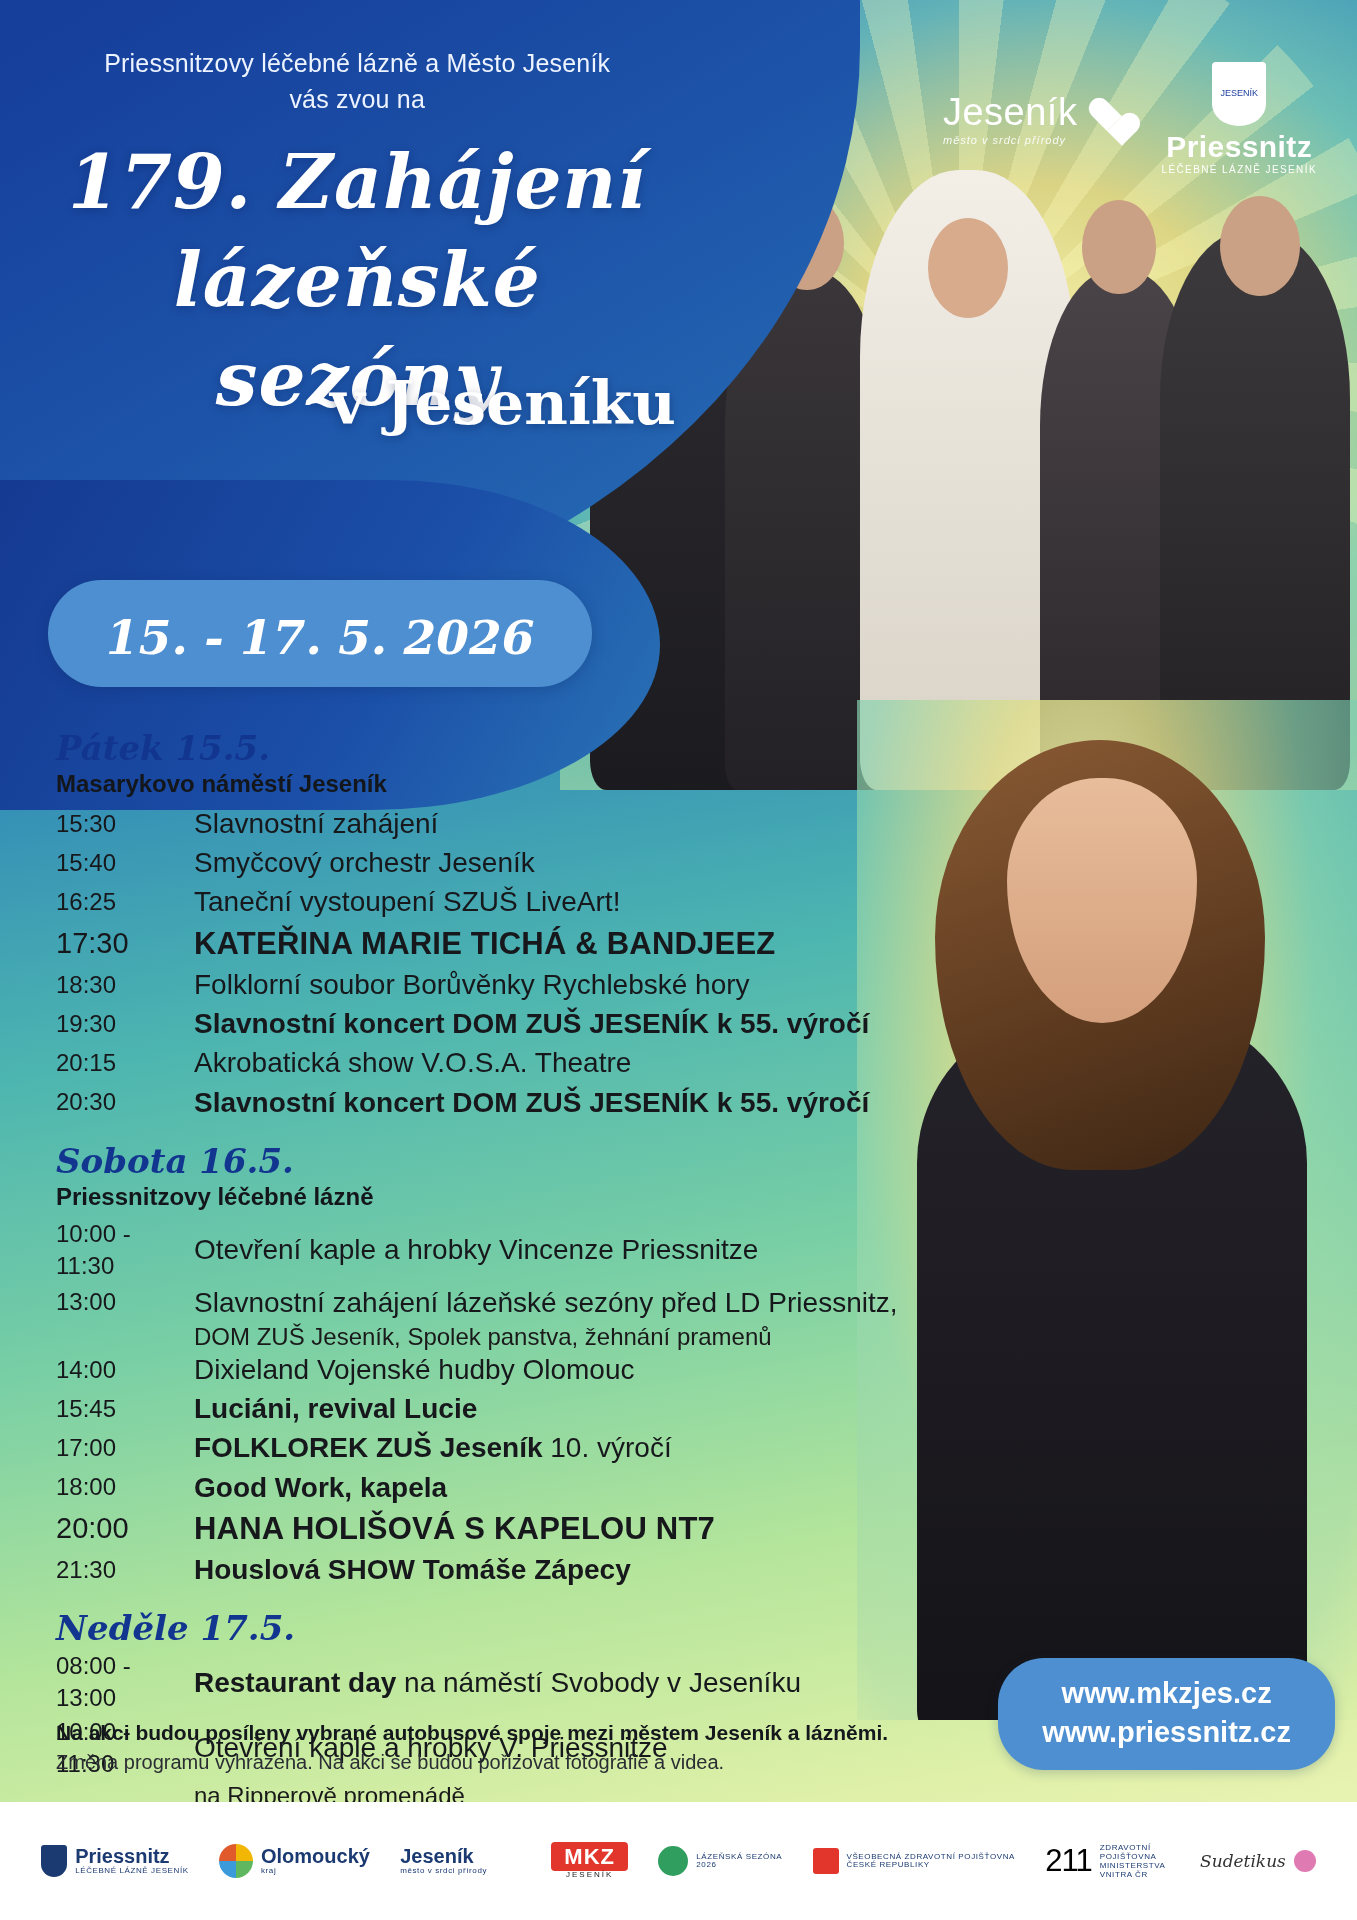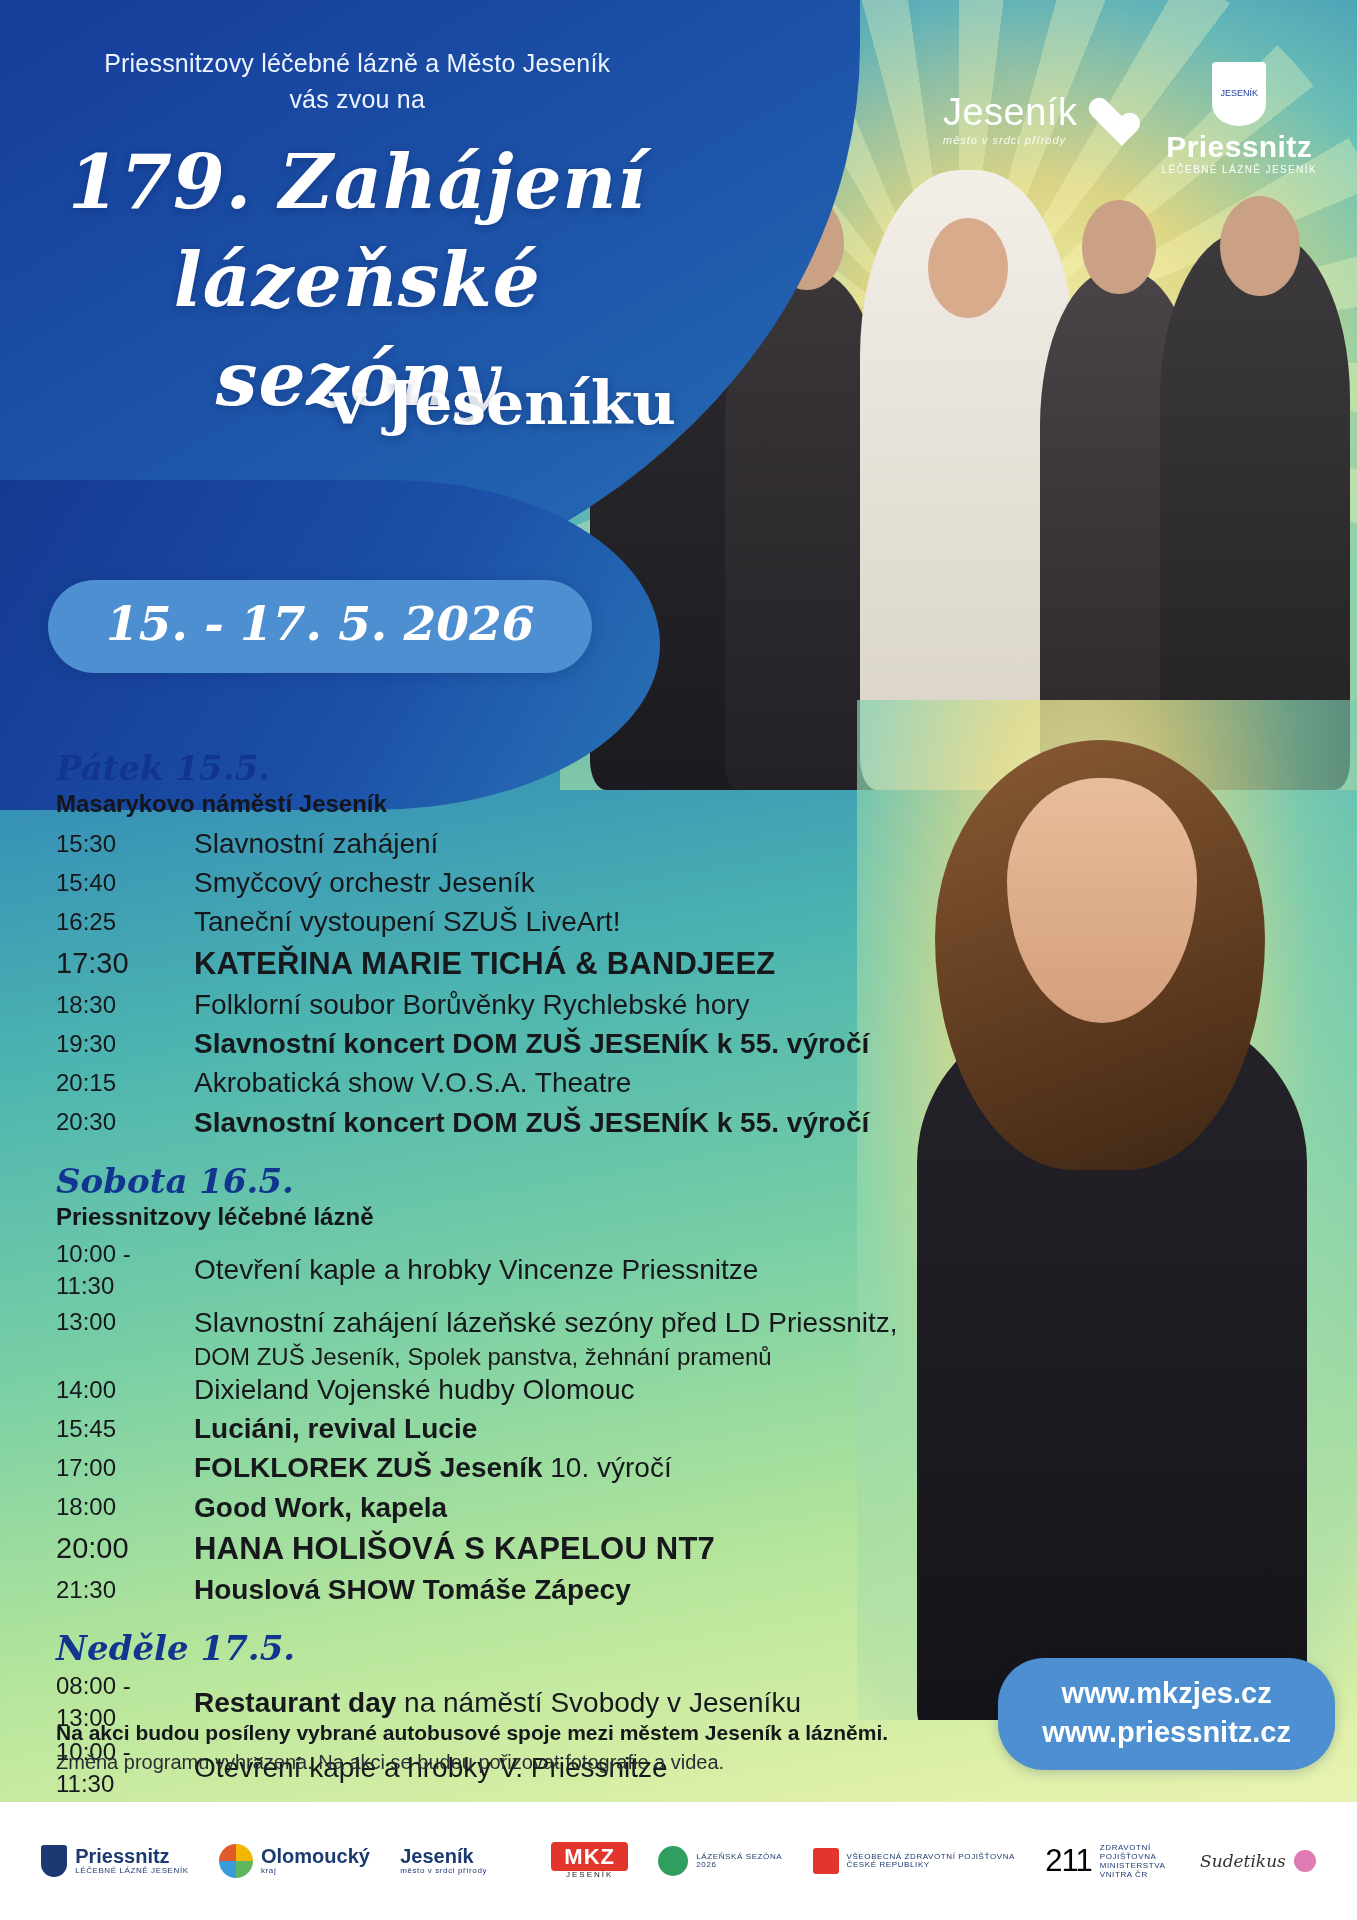--- a/index.html
+++ b/index.html
@@ -135,7 +135,7 @@
     background: #4d8fd0;
     color: #ffffff;
     border-radius: 60px;
-    padding: 16px 58px 22px 58px;
+    padding: 30px 58px 22px 58px;
     font-family: "DejaVu Serif", serif;
     font-style: italic; font-weight: 700;
     font-size: 47px;

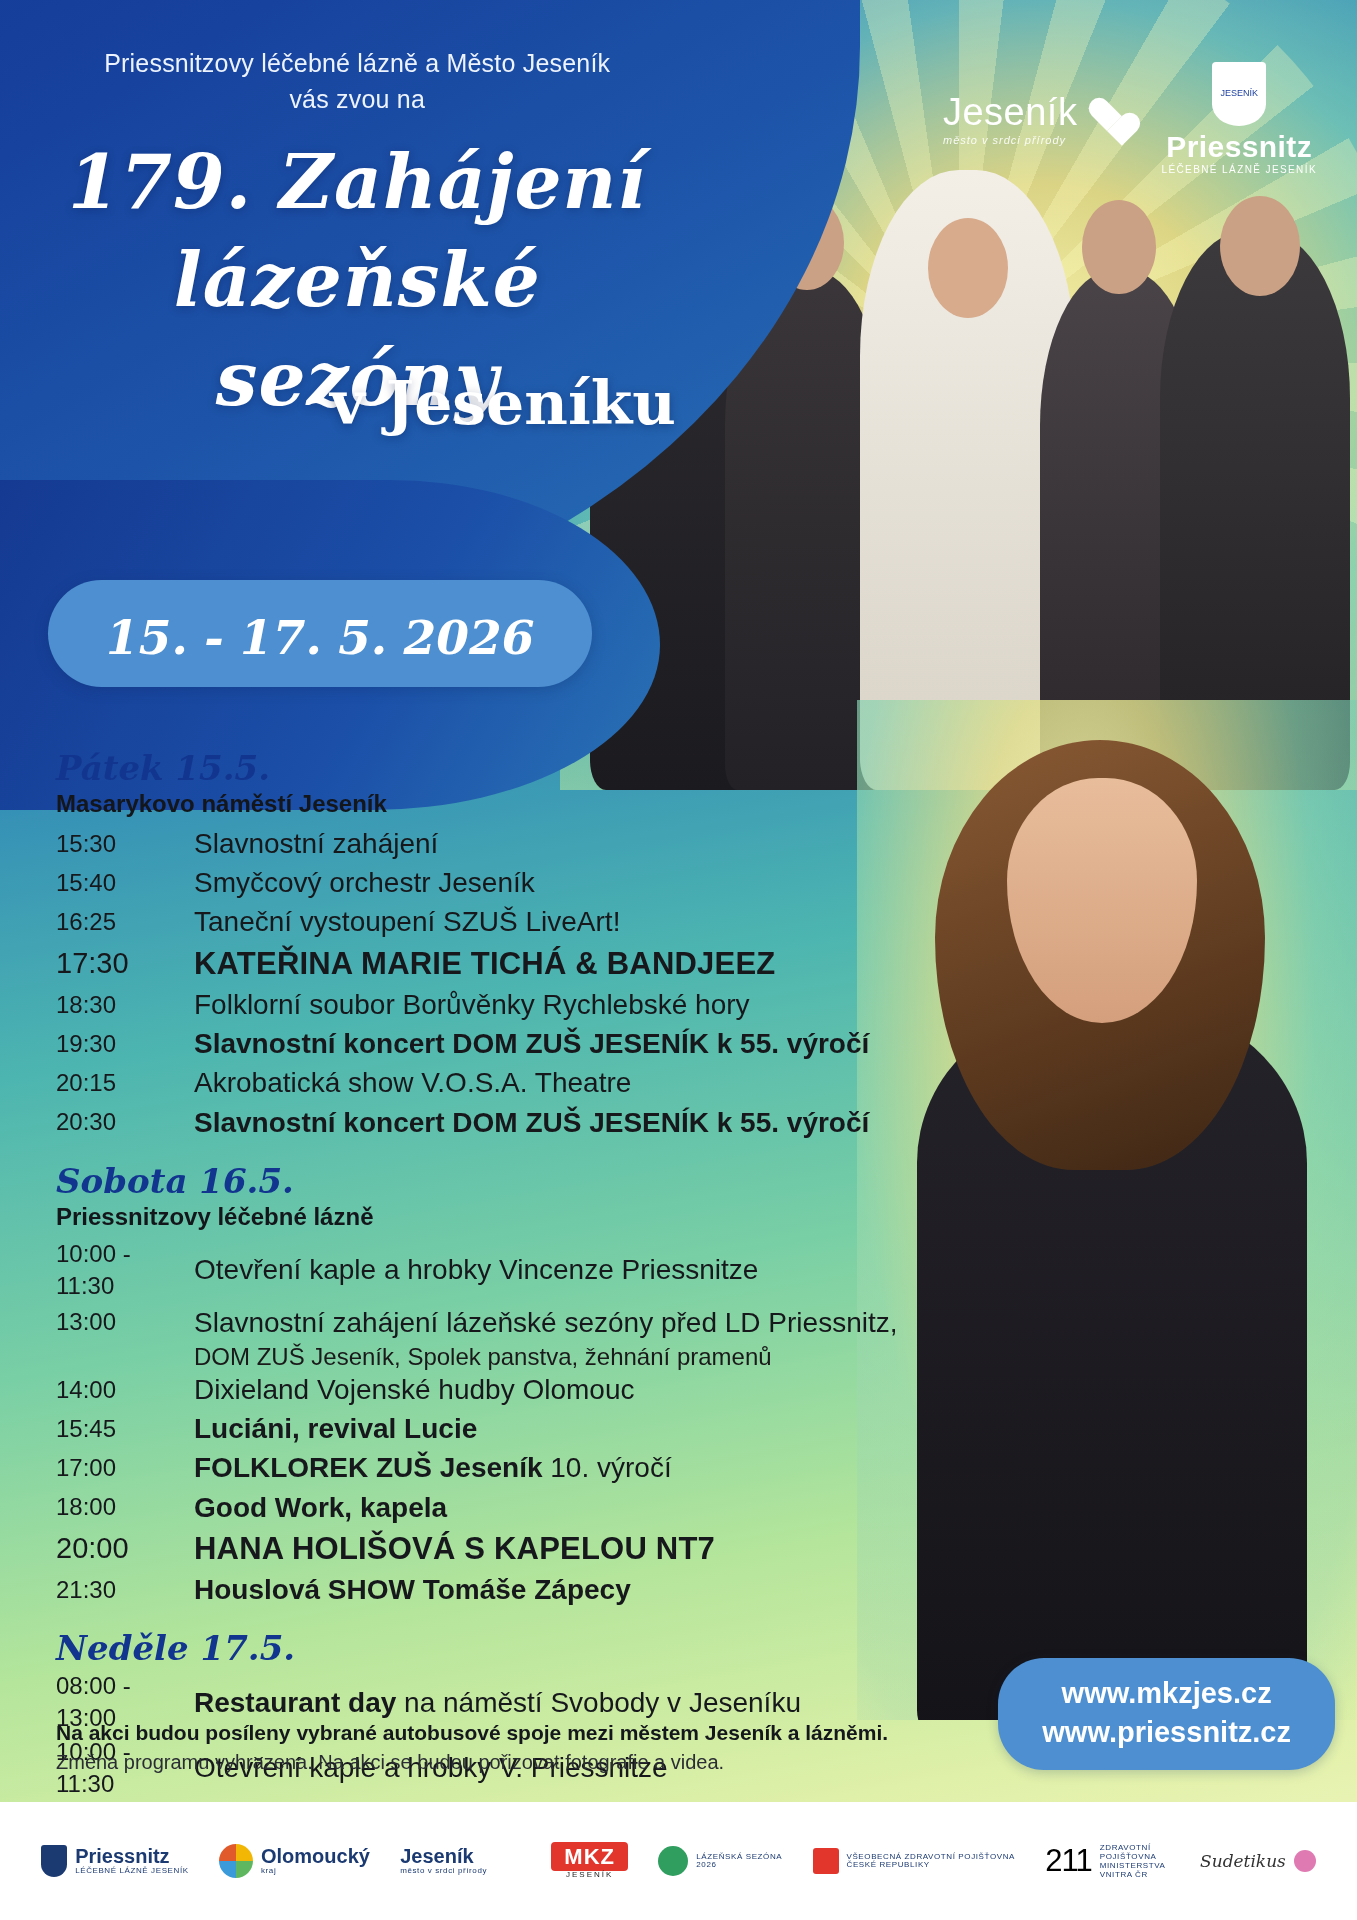--- a/index.html
+++ b/index.html
@@ -144,7 +144,7 @@
 
   
   .program {
-    position: absolute; left: 56px; top: 748px; width: 880px; z-index: 6;
+    position: absolute; left: 56px; top: 728px; width: 880px; z-index: 6;
     color: #1a1a1a;
   }
   .day-title {

